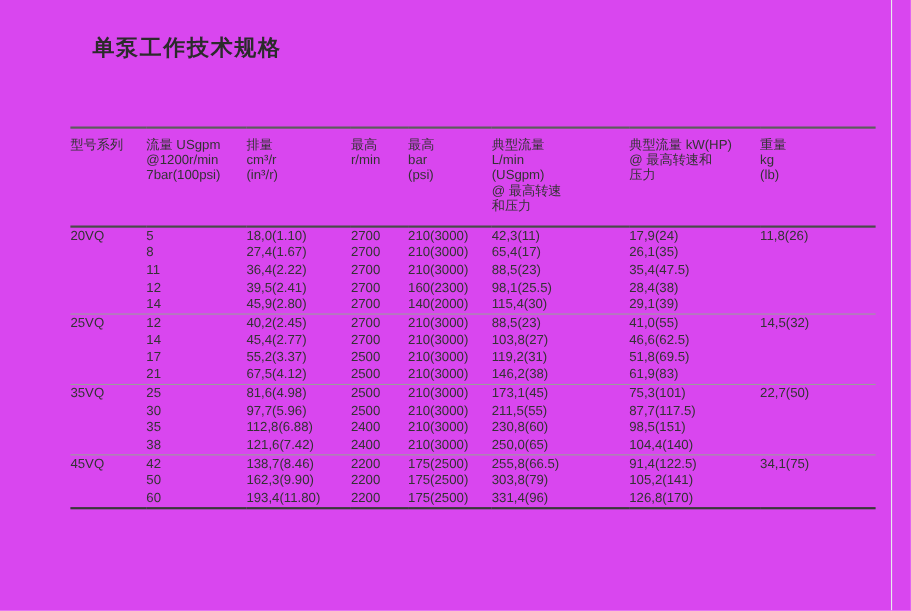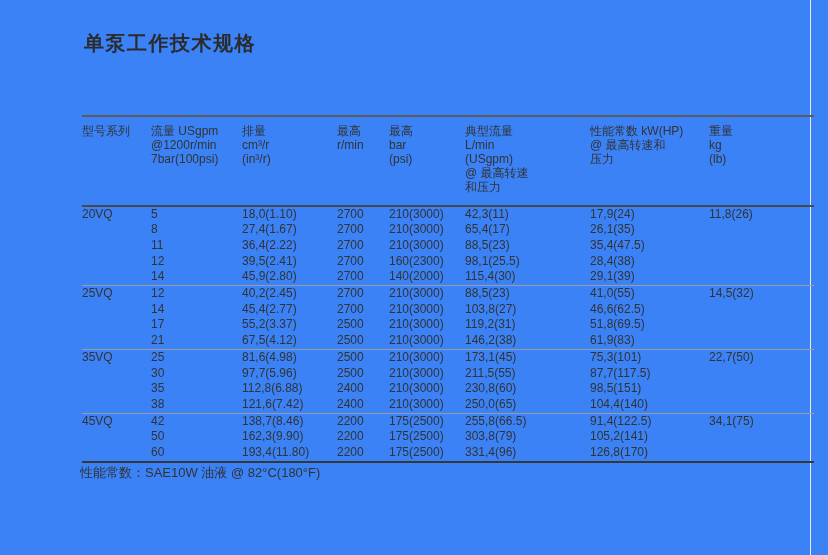--- a/index.html
+++ b/index.html
@@ -11,7 +11,7 @@
   }
   .page {
     position:relative; width:828px; height:555px;
-    background:#3b82f6; overflow:hidden;
+    background:#d946ef; overflow:hidden;
   }
   .page-edge {
     position:absolute; top:0; bottom:0; right:17px; width:1px;

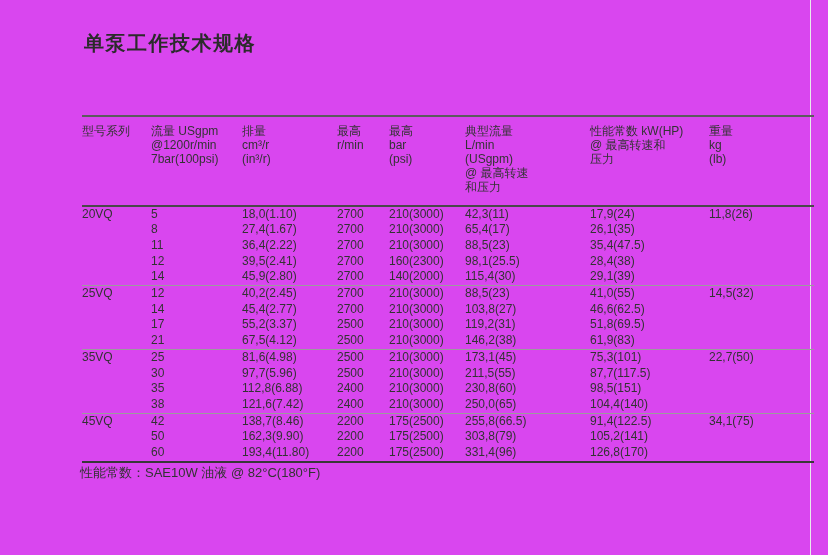--- a/index.html
+++ b/index.html
@@ -23,7 +23,7 @@
     letter-spacing:1.5px;
   }
   table.spec {
-    position:absolute; left:82px; top:115px; width:732px;
+    position:absolute; left:64px; top:115px; width:732px;
     border-collapse:collapse; table-layout:fixed;
     border-top:2px solid #5c5c5c;
     border-bottom:2px solid #383838;

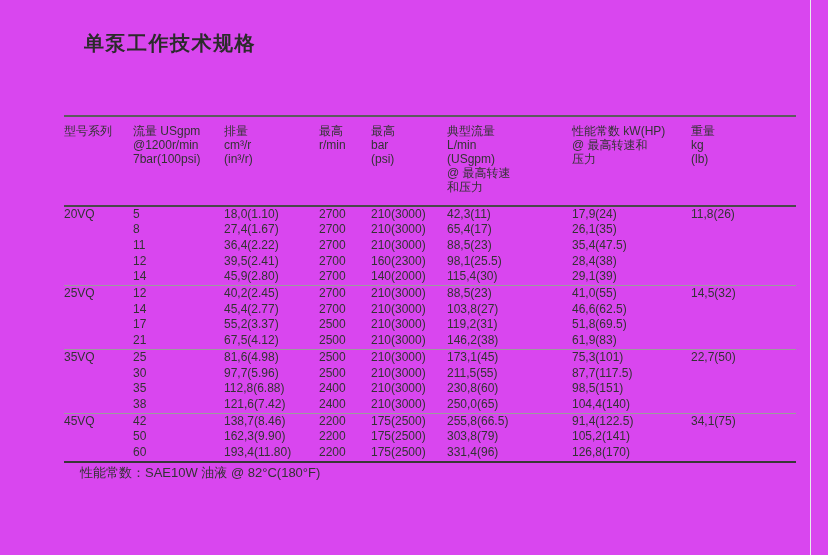--- a/index.html
+++ b/index.html
@@ -92,7 +92,7 @@
 (USgpm)
 @ 最高转速
 和压力</th>
-        <th class="h-input">性能常数 kW(HP)
+        <th class="h-input">典型流量 kW(HP)
 @ 最高转速和
 压力</th>
         <th class="h-weight">重量

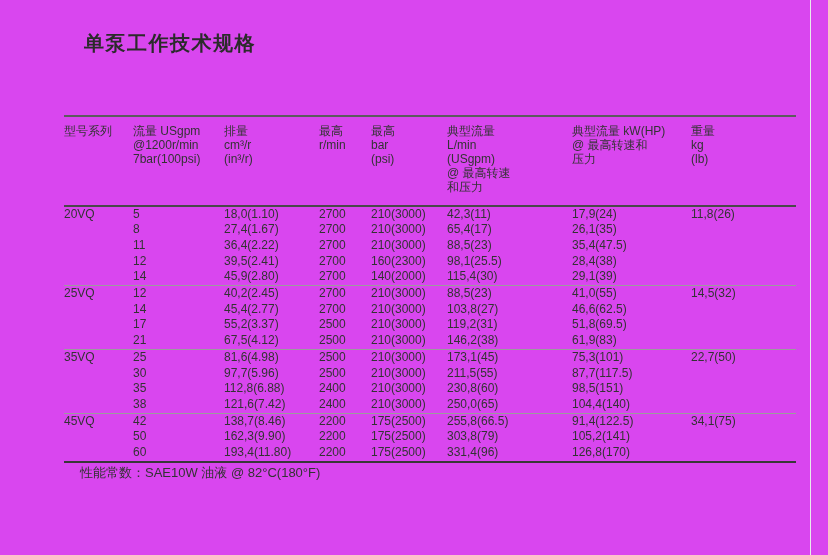--- a/index.html
+++ b/index.html
@@ -247,7 +247,6 @@
     </table>
 
   <div class="notes">
-    <div class="note">性能常数：SAE10W 油液 @ 82°C(180°F)</div>
   </div>
 </div>
 

